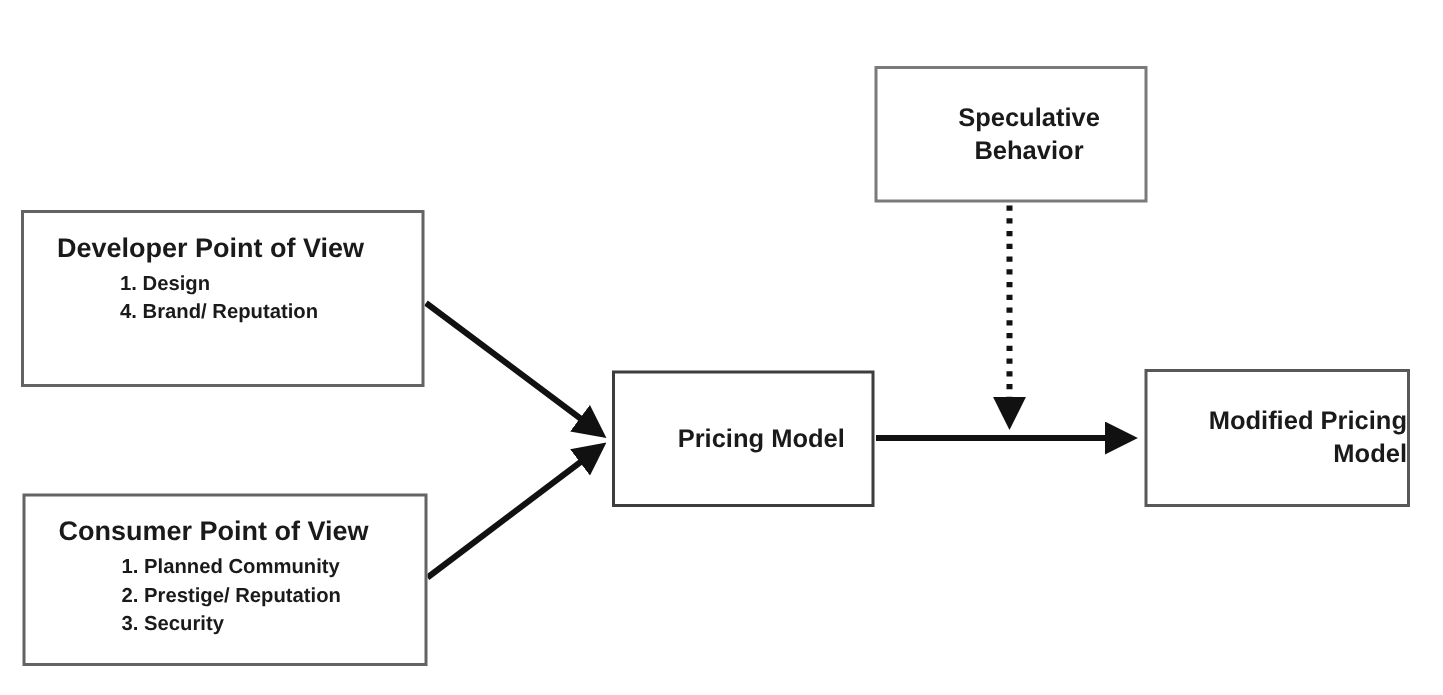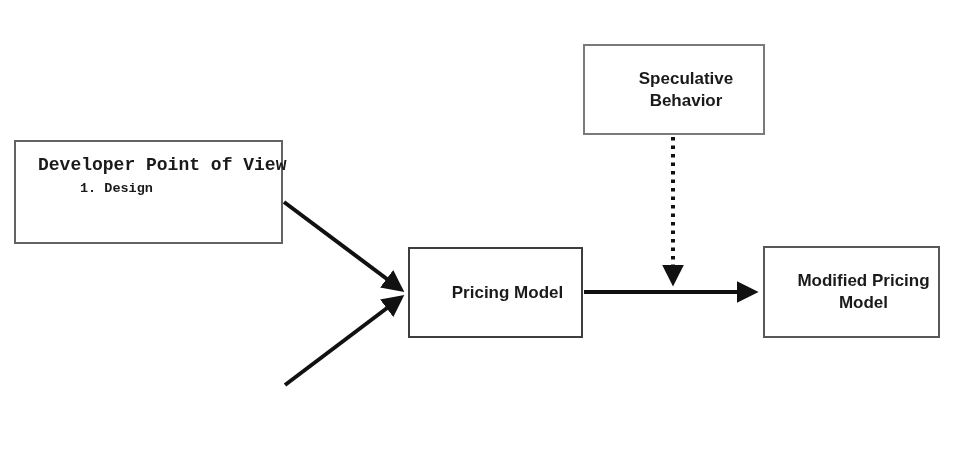--- a/index.html
+++ b/index.html
@@ -51,7 +51,7 @@
     font-weight: bold;
     line-height: 22px;
   }
-  #developer-box { left: 14px;  top: 140px; width: 269px; height: 104px; font-family: Liberation Mono, monospace; }
+  #developer-box { left: 14px;  top: 140px; width: 269px; height: 118px; }
   #consumer-box  { left: 15px;  top: 329px; width: 270px; height: 115px; }
   #pricing-box   { left: 408px; top: 247px; width: 175px; height: 91px; border-color: #3d3d3d; text-align: right; }
   #speculative-box { left: 583px; top: 44px; width: 182px; height: 91px; border-color: #7a7a7a; }

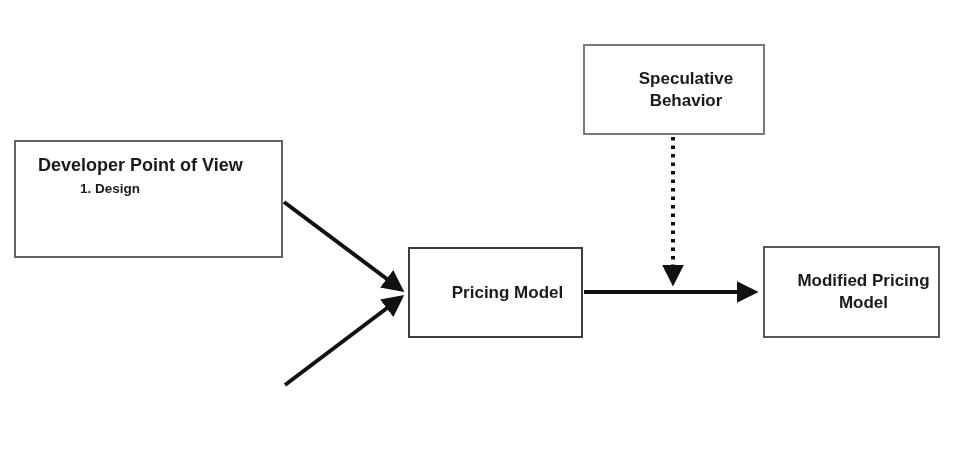--- a/index.html
+++ b/index.html
@@ -94,6 +94,7 @@
   <div class="box box--list" id="developer-box">
     <div class="box-title">Developer Point of View</div>
     <div class="box-item">1. Design</div>
+    <div class="box-item">4. Brand/ Reputation</div>
   </div>
 
 

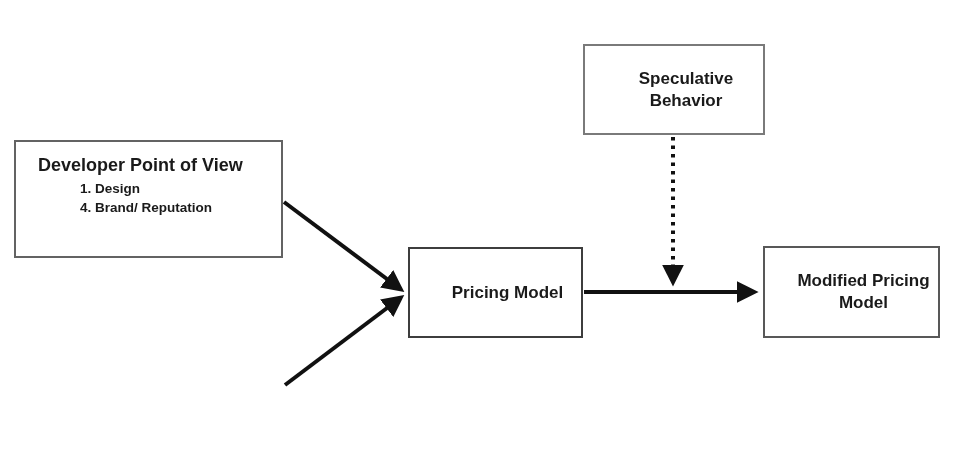--- a/index.html
+++ b/index.html
@@ -57,7 +57,7 @@
   #speculative-box { left: 583px; top: 44px; width: 182px; height: 91px; border-color: #7a7a7a; }
   #modified-box  { left: 763px; top: 246px; width: 177px; height: 92px; border-color: #585858; }
   #speculative-box .center-label { width: 125px; }
-  #modified-box .center-label { width: 160px; }
+  #modified-box .center-label { width: 160px; text-align: right; }
   .edges {
     position: absolute;
     left: 0;

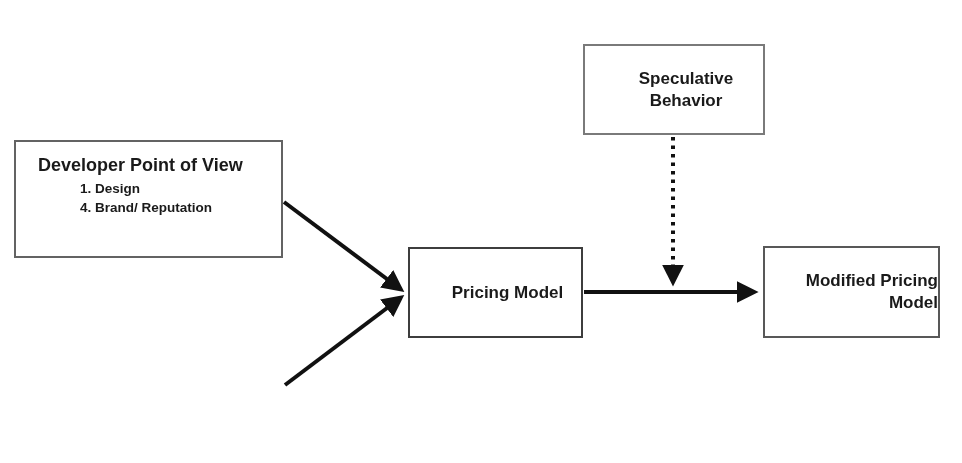--- a/index.html
+++ b/index.html
@@ -97,6 +97,12 @@
     <div class="box-item">4. Brand/ Reputation</div>
   </div>
 
+  <div class="box box--list" id="consumer-box">
+    <div class="box-title">Consumer Point of View</div>
+    <div class="box-item">1. Planned Community</div>
+    <div class="box-item">2. Prestige/ Reputation</div>
+    <div class="box-item">3. Security</div>
+  </div>
 
   <div class="box box--center" id="pricing-box">
     <div class="center-label">Pricing Model</div>

